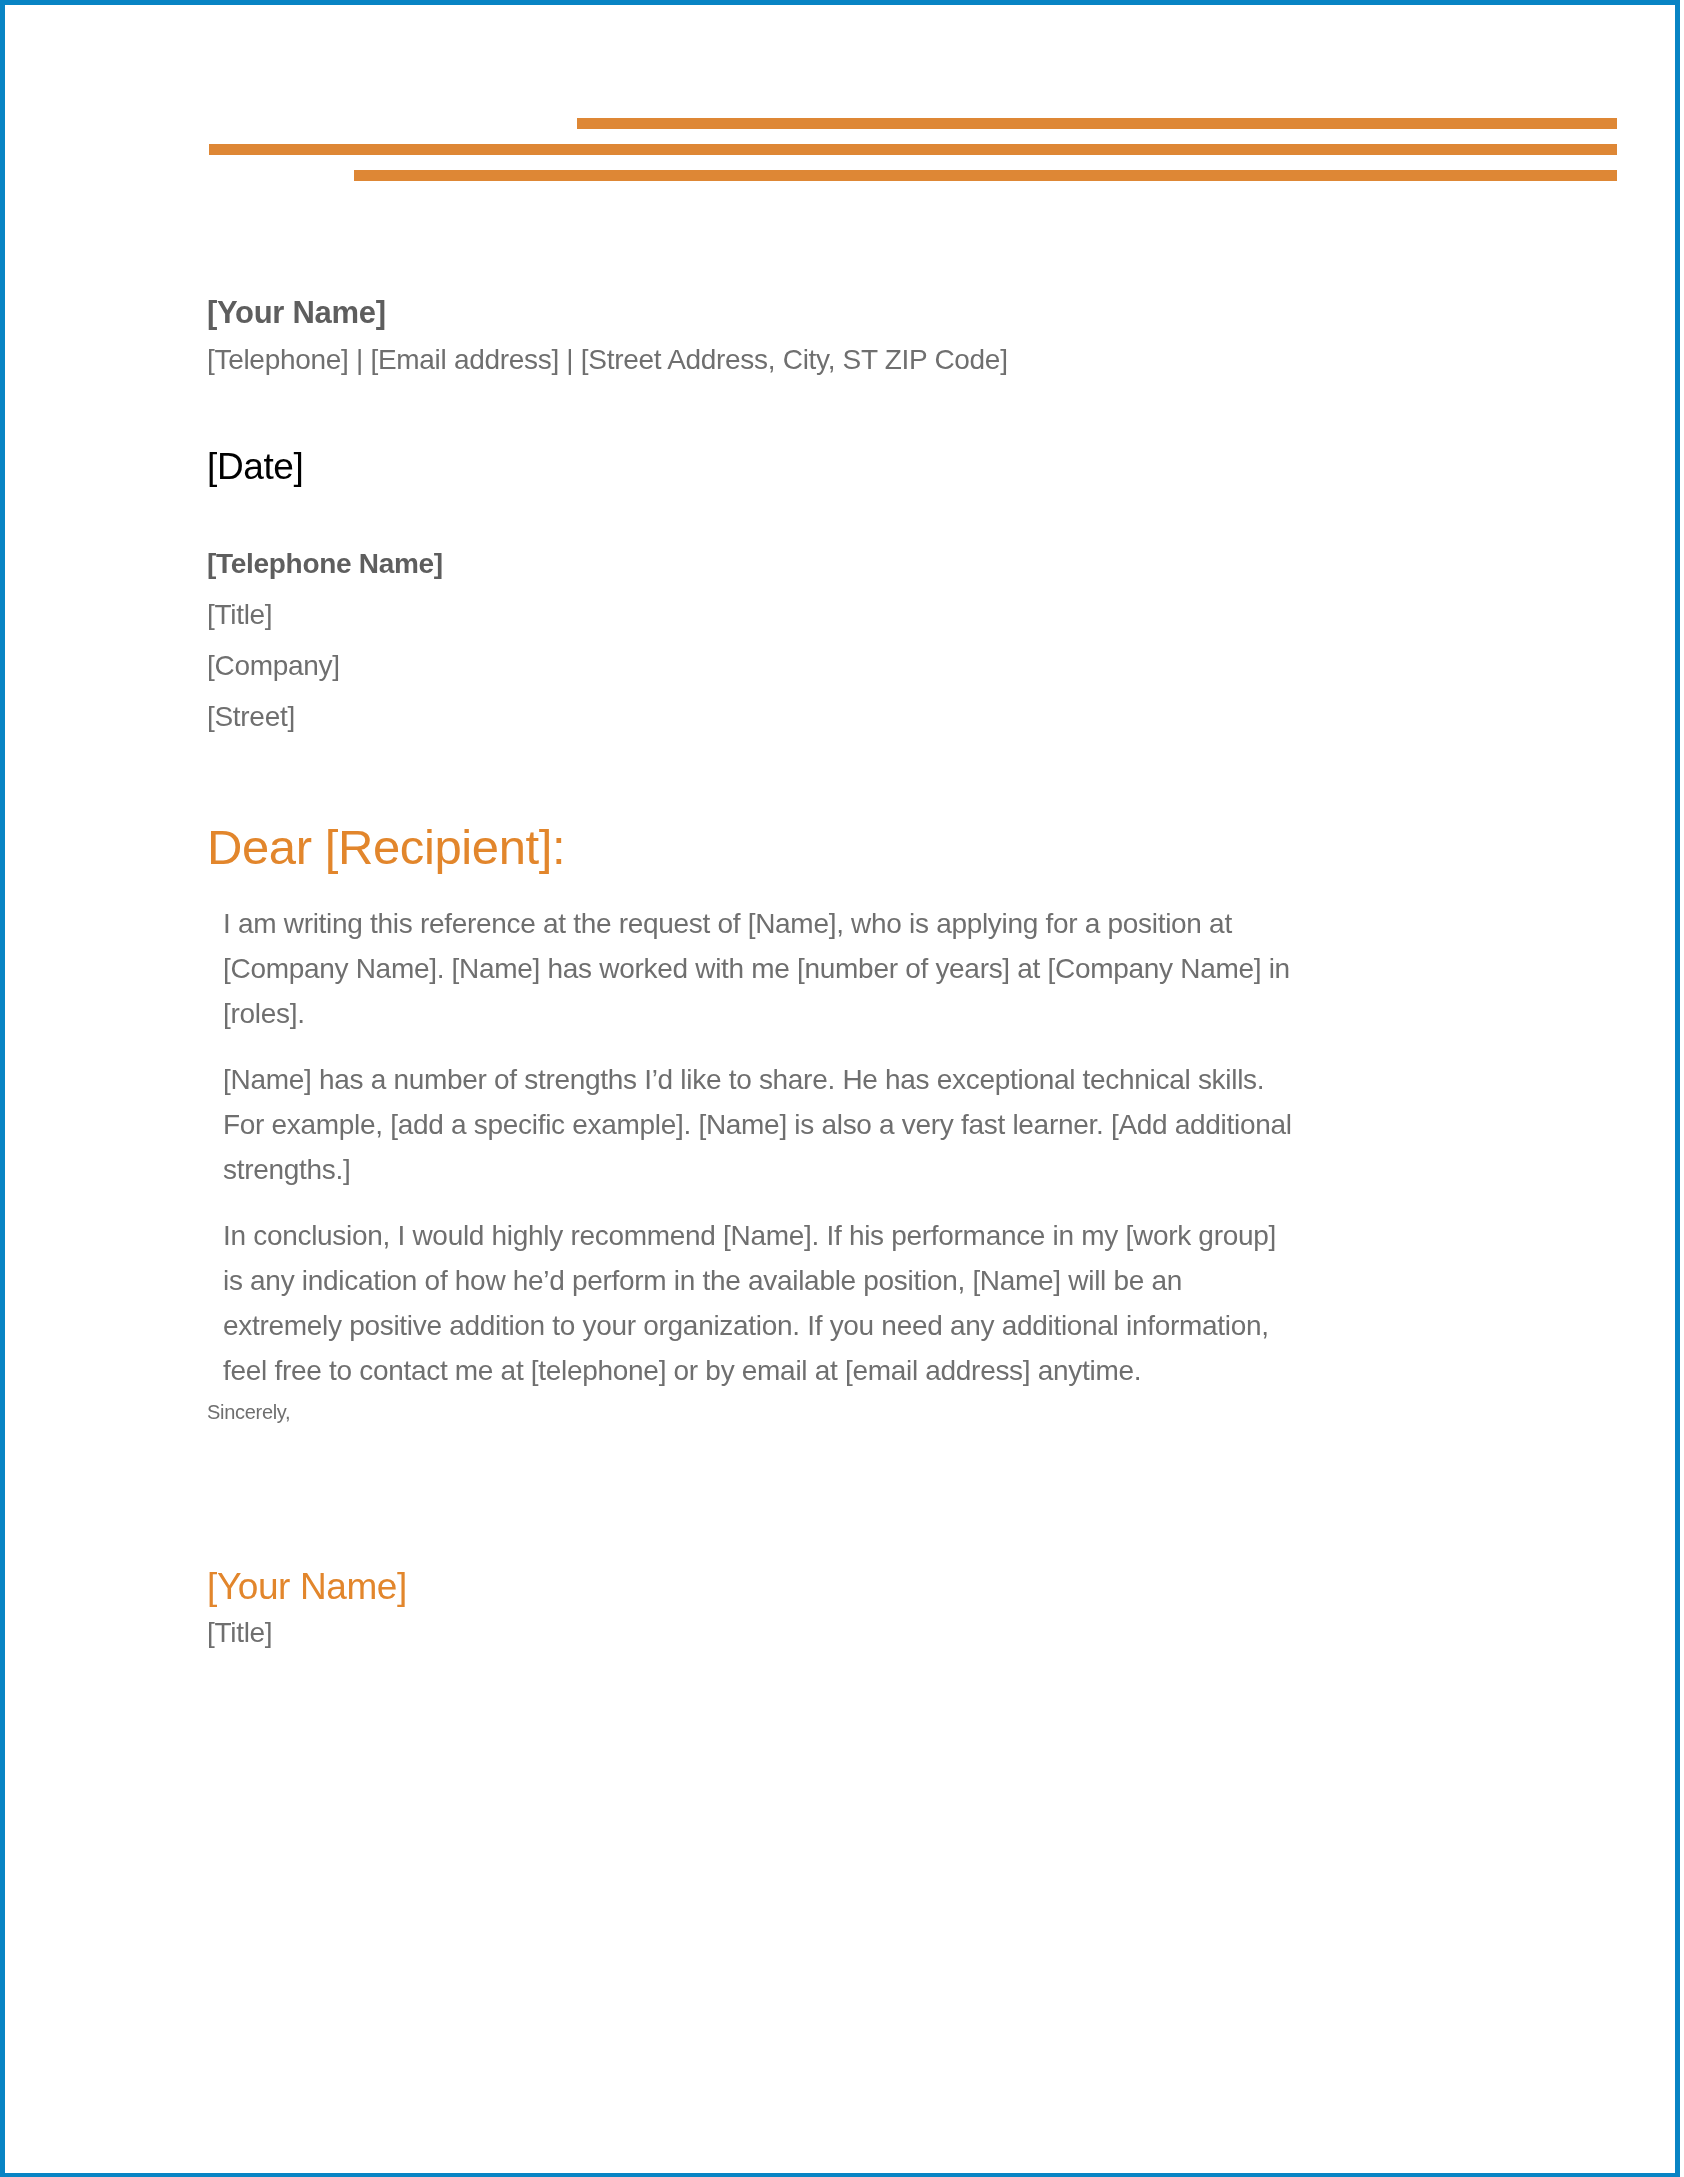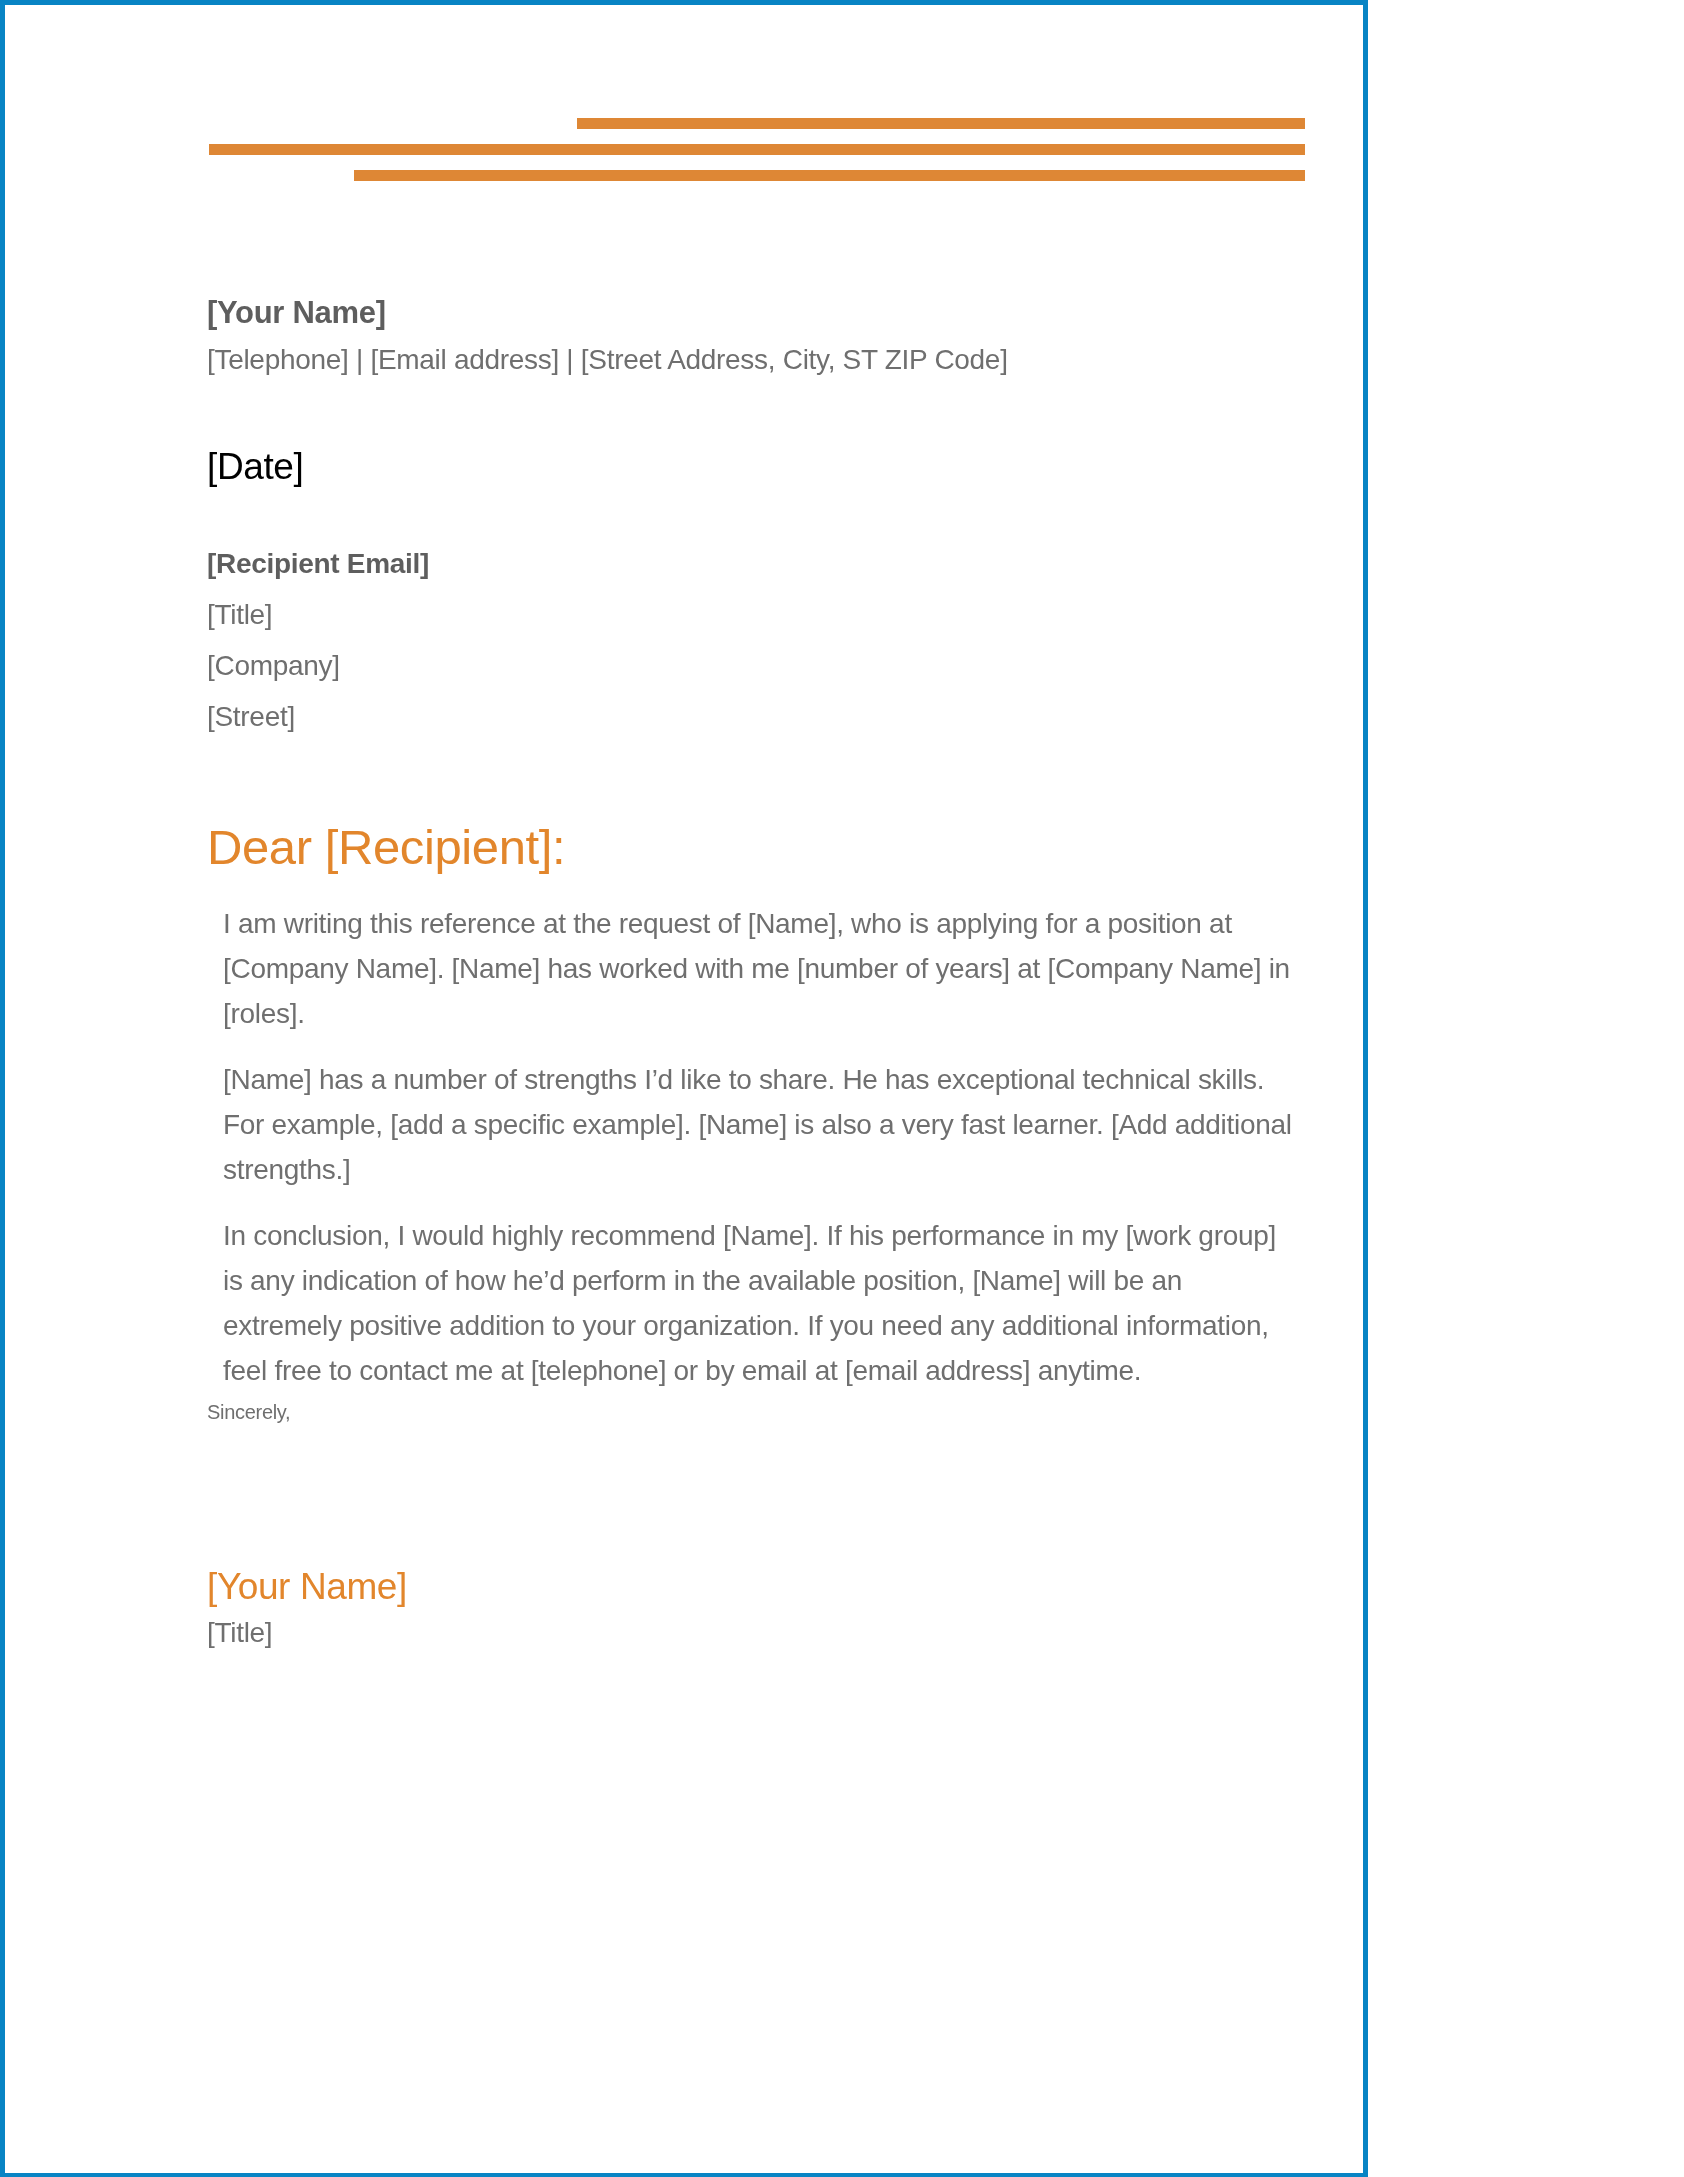--- a/index.html
+++ b/index.html
@@ -14,7 +14,7 @@
   }
   .page {
     position: relative;
-    width: 1368px;
+    width: 1680px;
     height: 2178px;
     box-sizing: border-box;
     border: 5.2px solid #0884C4;

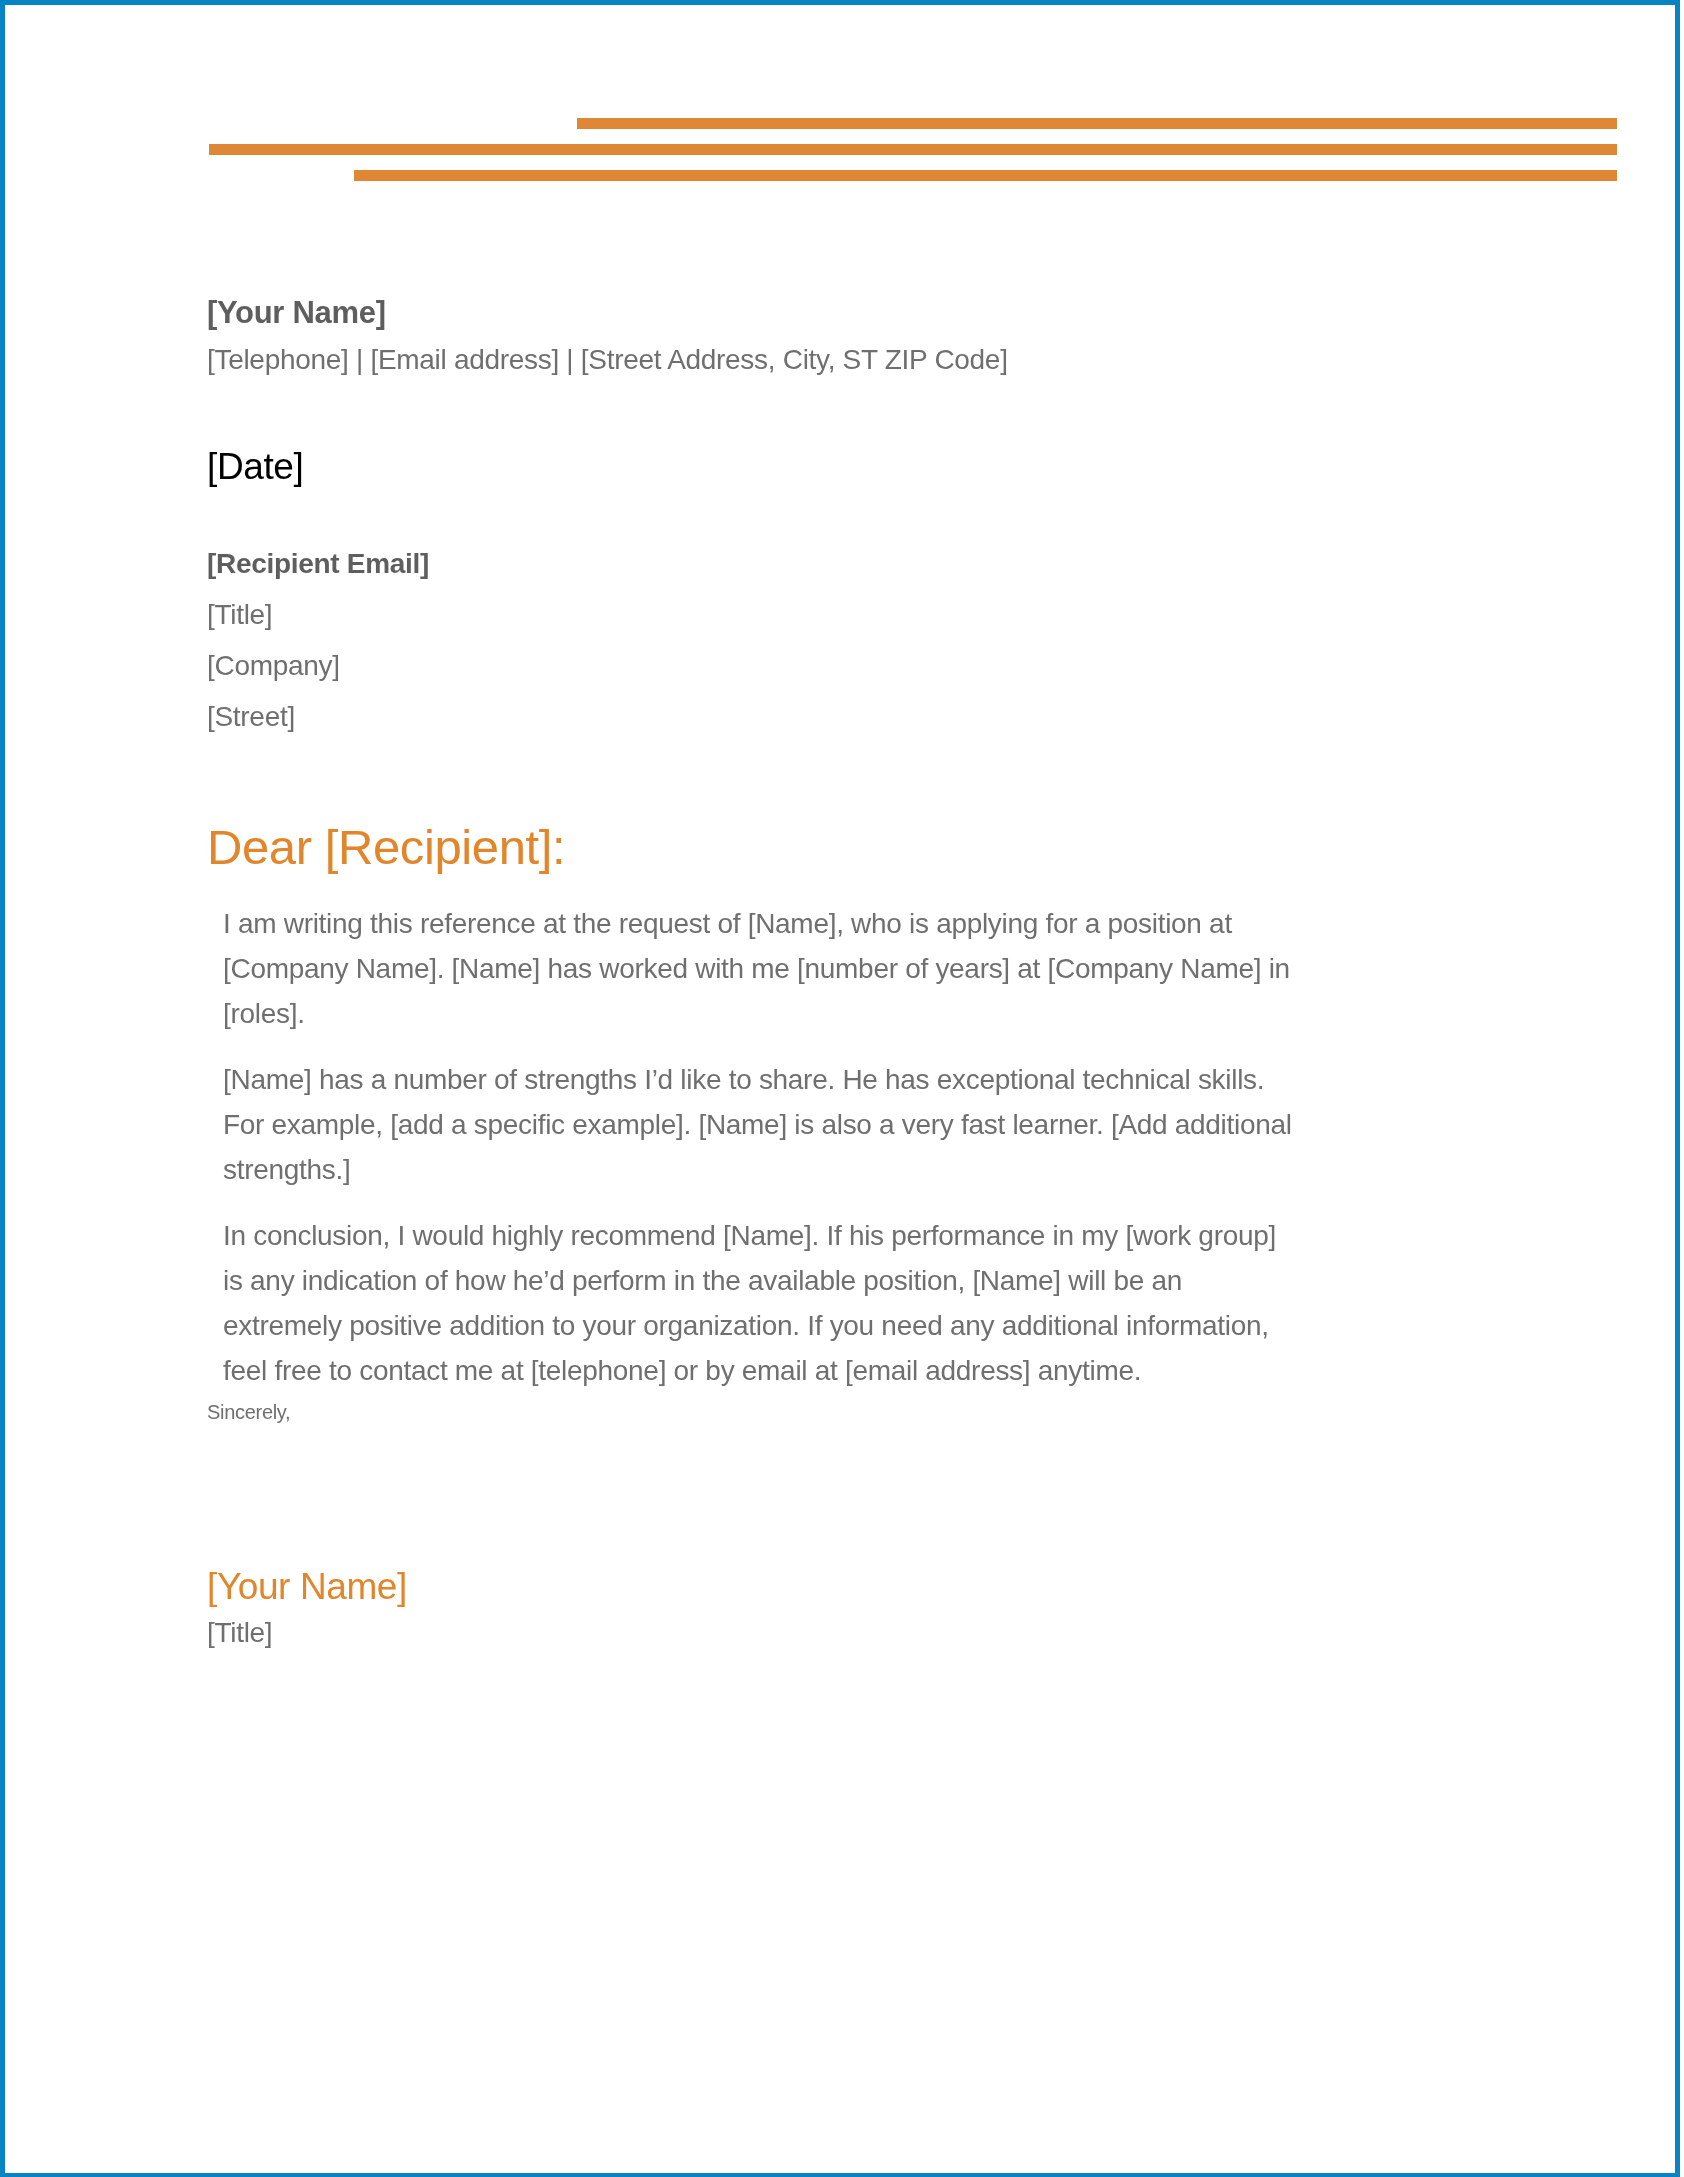--- a/index.html
+++ b/index.html
@@ -120,7 +120,7 @@
     <div class="date-line">[Date]</div>
 
     <div class="recipient-block">
-      <div class="recipient-name">[Recipient Email]</div>
+      <div class="recipient-name">[Telephone Name]</div>
       <div>[Title]</div>
       <div>[Company]</div>
       <div>[Street]</div>

